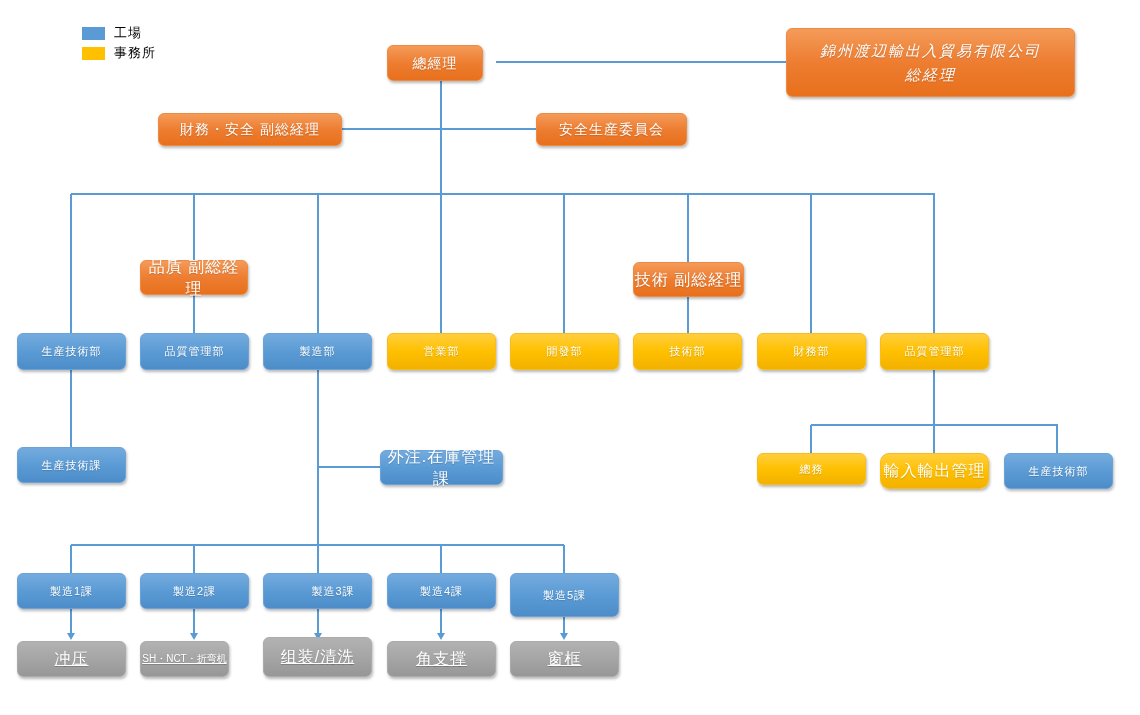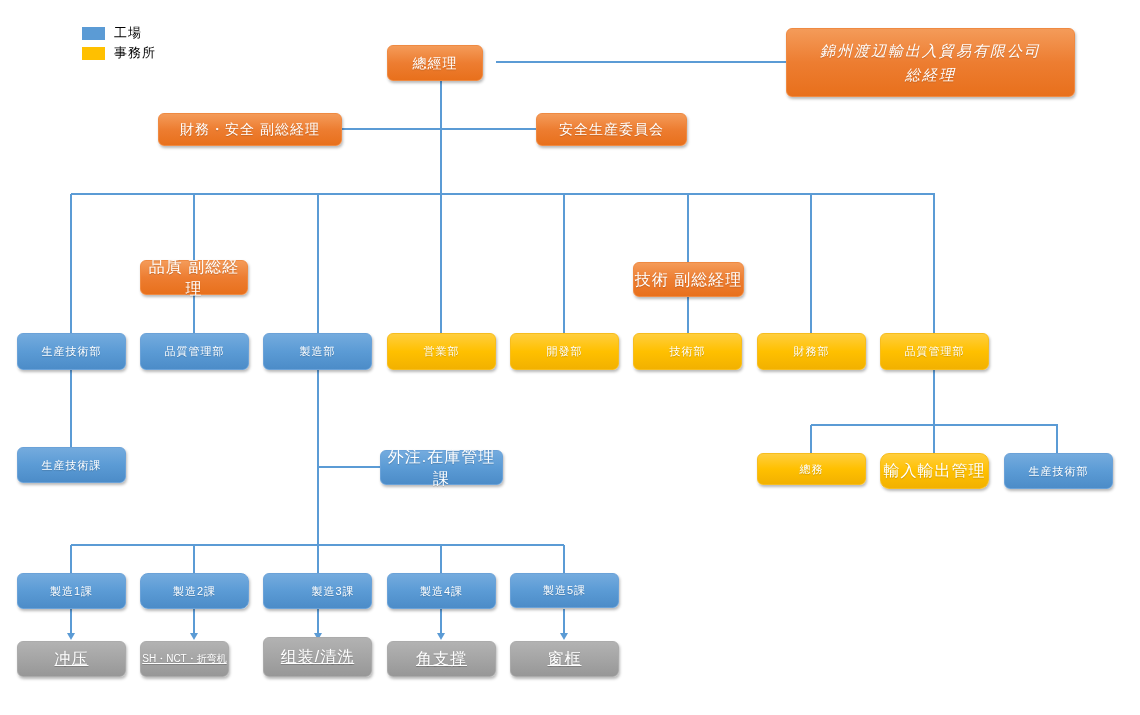--- a/index.html
+++ b/index.html
@@ -154,7 +154,7 @@
 <div class="node factory" style="left:17px;top:573px;width:109px;height:36px;">
   <span>製造1課</span>
 </div>
-<div class="node factory" style="left:140px;top:573px;width:109px;height:36px;border-radius:8px;">
+<div class="node factory" style="left:140px;top:573px;width:109px;height:36px;">
   <span>製造2課</span>
 </div>
 <div class="node factory" style="left:263px;top:573px;width:109px;height:36px;padding-left:31px;">

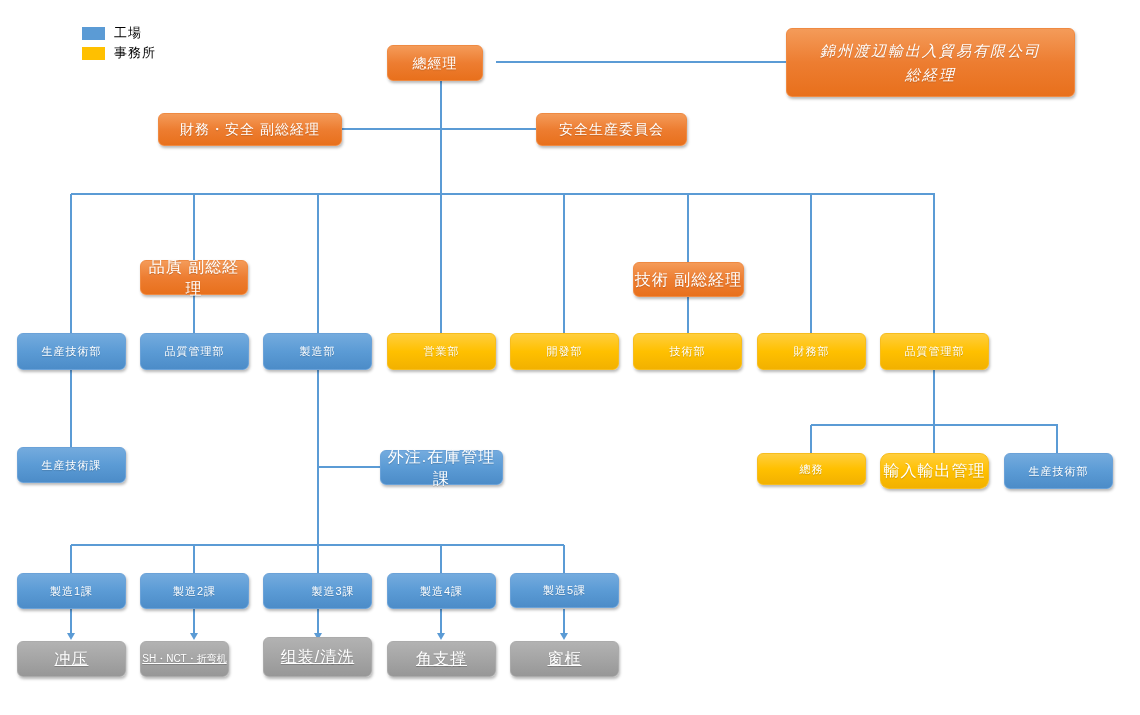--- a/index.html
+++ b/index.html
@@ -163,7 +163,7 @@
 <div class="node factory" style="left:387px;top:573px;width:109px;height:36px;">
   <span>製造4課</span>
 </div>
-<div class="node factory" style="left:510px;top:573px;width:109px;height:35px;">
+<div class="node factory" style="left:510px;top:573px;width:109px;height:44px;">
   <span>製造5課</span>
 </div>
 

